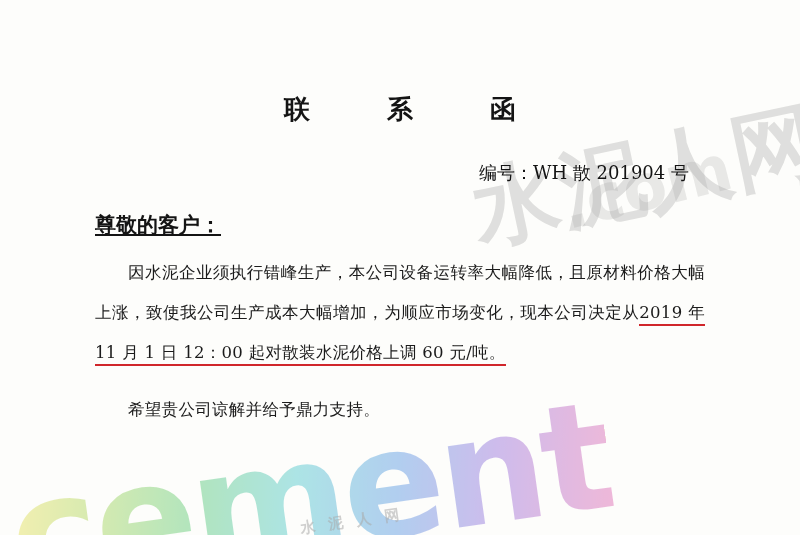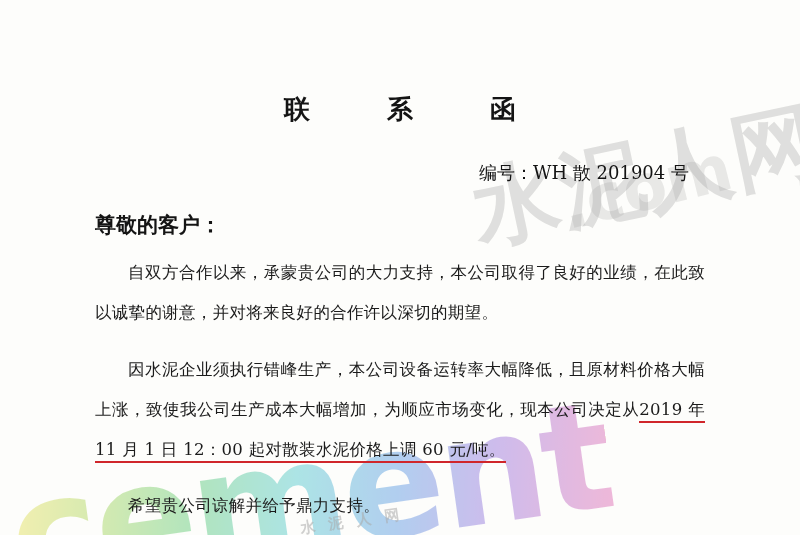--- a/index.html
+++ b/index.html
@@ -127,6 +127,7 @@
     font-size: 21px;
     font-weight: 700;
     color: #141414;
+    text-decoration: underline;
   }
 
   .para {

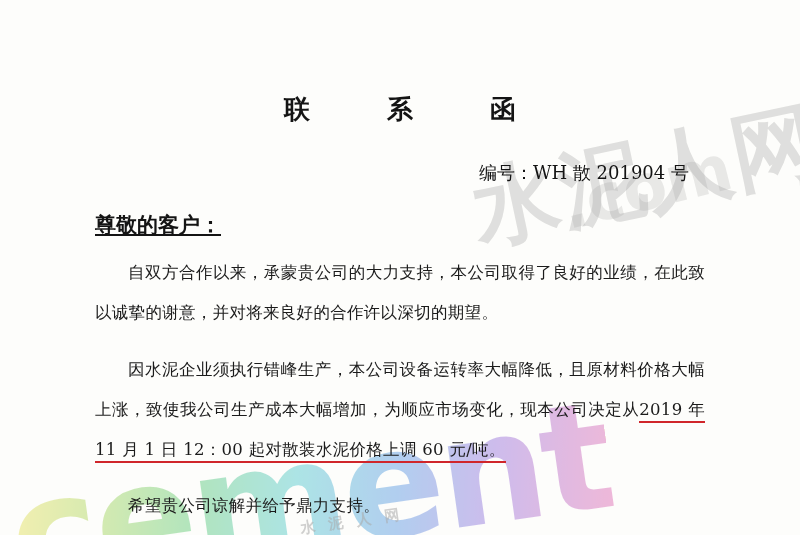--- a/index.html
+++ b/index.html
@@ -165,7 +165,6 @@
 
     <div class="salutation">尊敬的客户：</div>
 
-    <p class="para">自双方合作以来，承蒙贵公司的大力支持，本公司取得了良好的业绩，在此致以诚挚的谢意，并对将来良好的合作许以深切的期望。</p>
 
     <p class="para"><span>因水泥企业须执行错峰生产，本公司设备运转率大幅降低，且原材料价格大幅上涨，致使我公司生产成本大幅增加，为顺应市场变化，现本公司决定从</span><span class="underline-red">2019 年 11 月 1 日 12：00 起对散装水泥价格上调 60 元/吨。</span></p>
 

